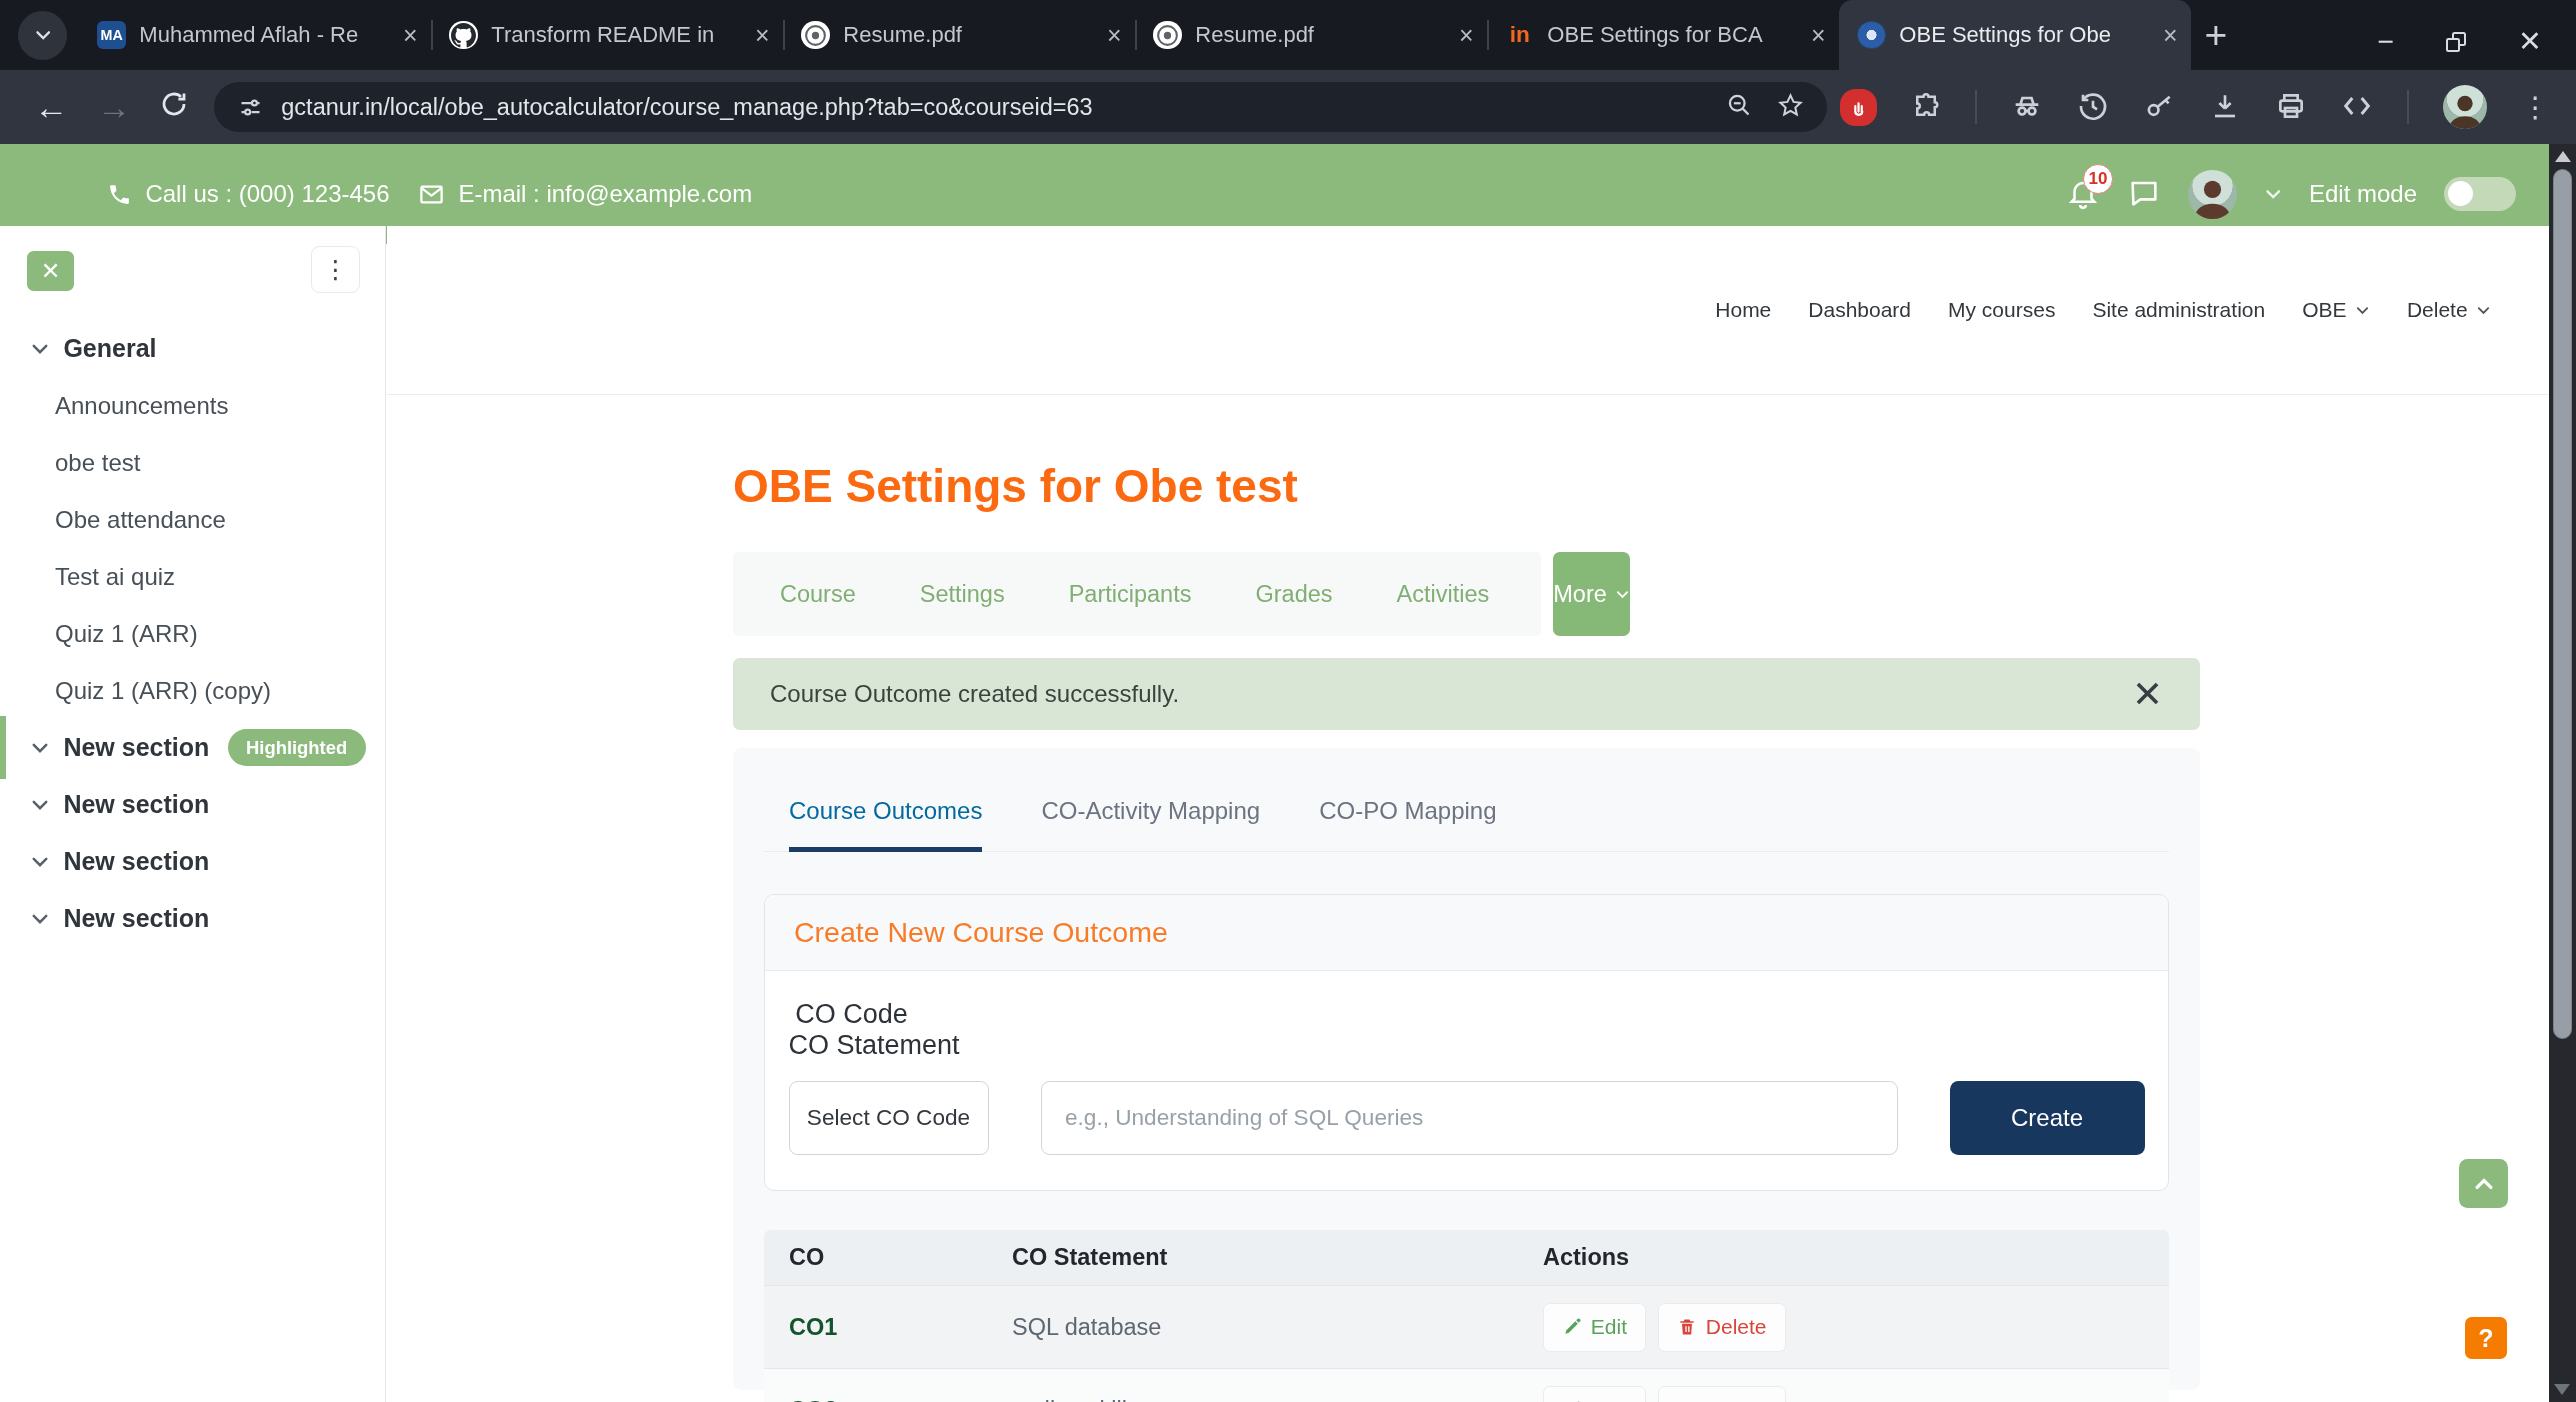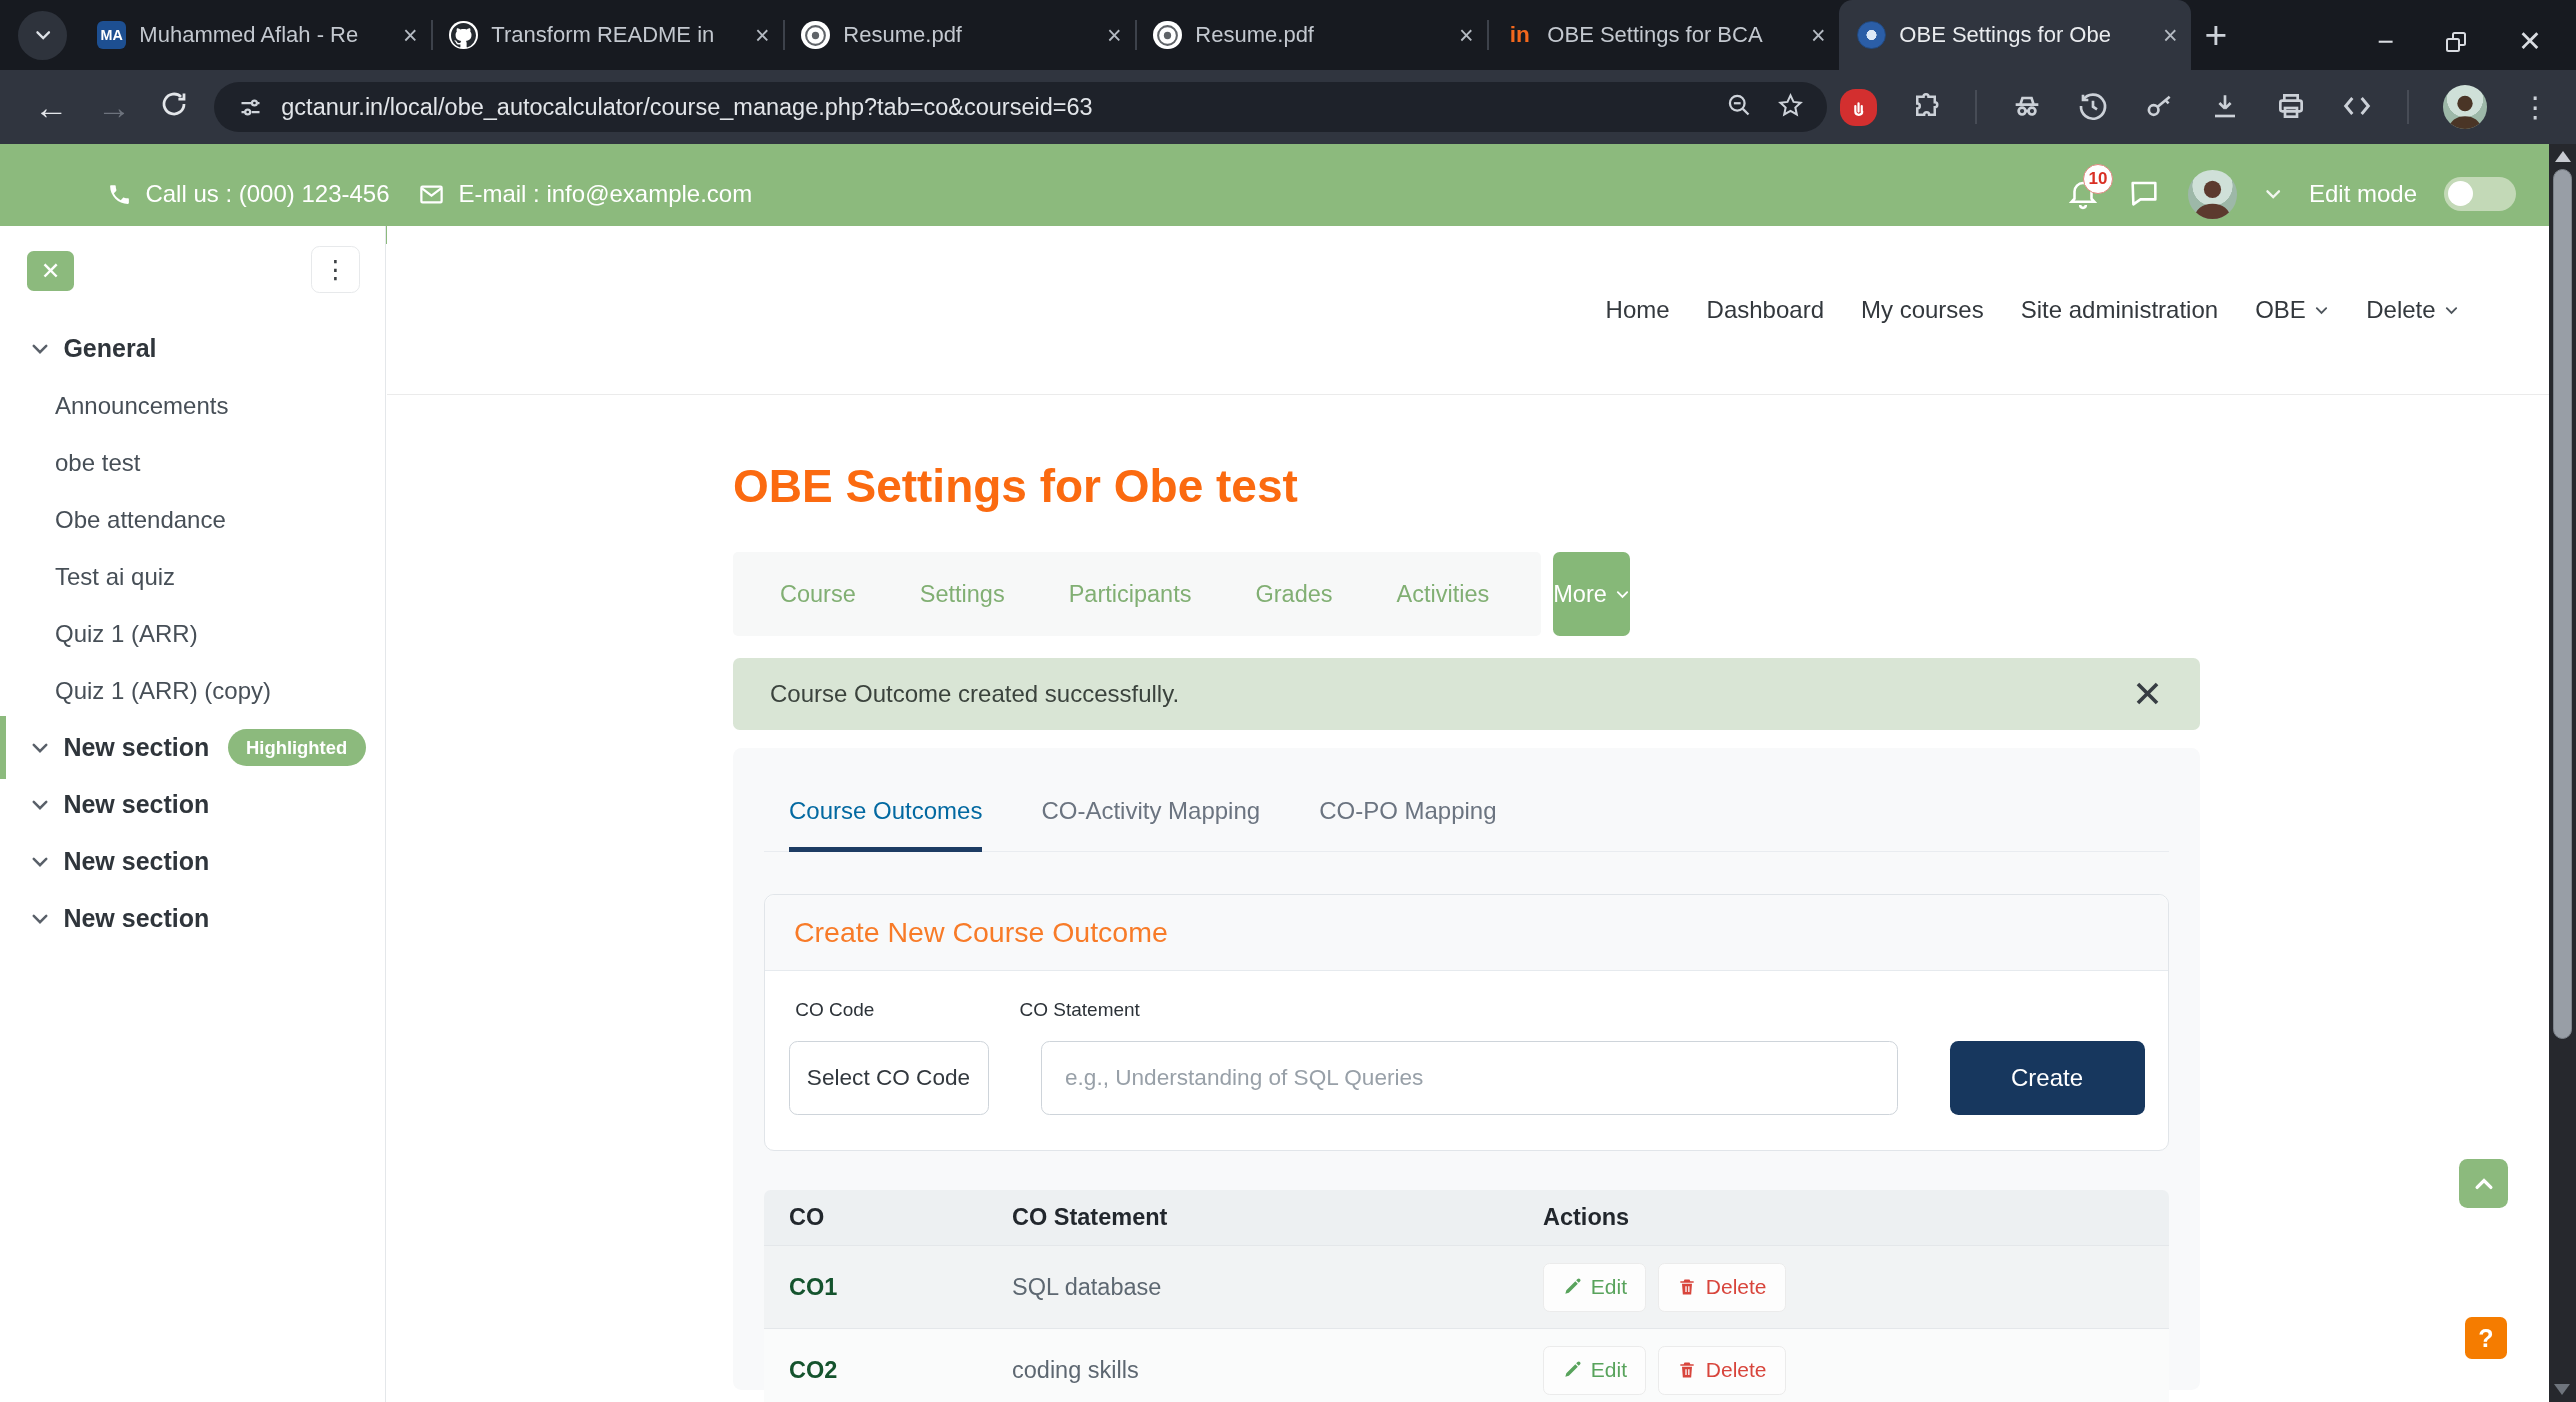--- a/index.html
+++ b/index.html
@@ -68,7 +68,7 @@
 
   
   #main { position:absolute; left:387px; top:226px; right:0; bottom:0; background:#fff; }
-  .mainhdr { height:169px; border-bottom:1.7px solid #ebebeb; display:flex; align-items:center; justify-content:flex-end; gap:37px; padding-right:117px; font-size:24px; color:#33383d; }
+  .mainhdr { height:169px; border-bottom:1.7px solid #ebebeb; display:flex; align-items:center; justify-content:flex-end; gap:37px; padding-right:85px; font-size:21px; color:#33383d; }
   .navdd { display:flex; align-items:center; gap:8.4px; }
   .navdd .chev { color:#4e555c; }
   .content { padding:64px 0 0 346px; }

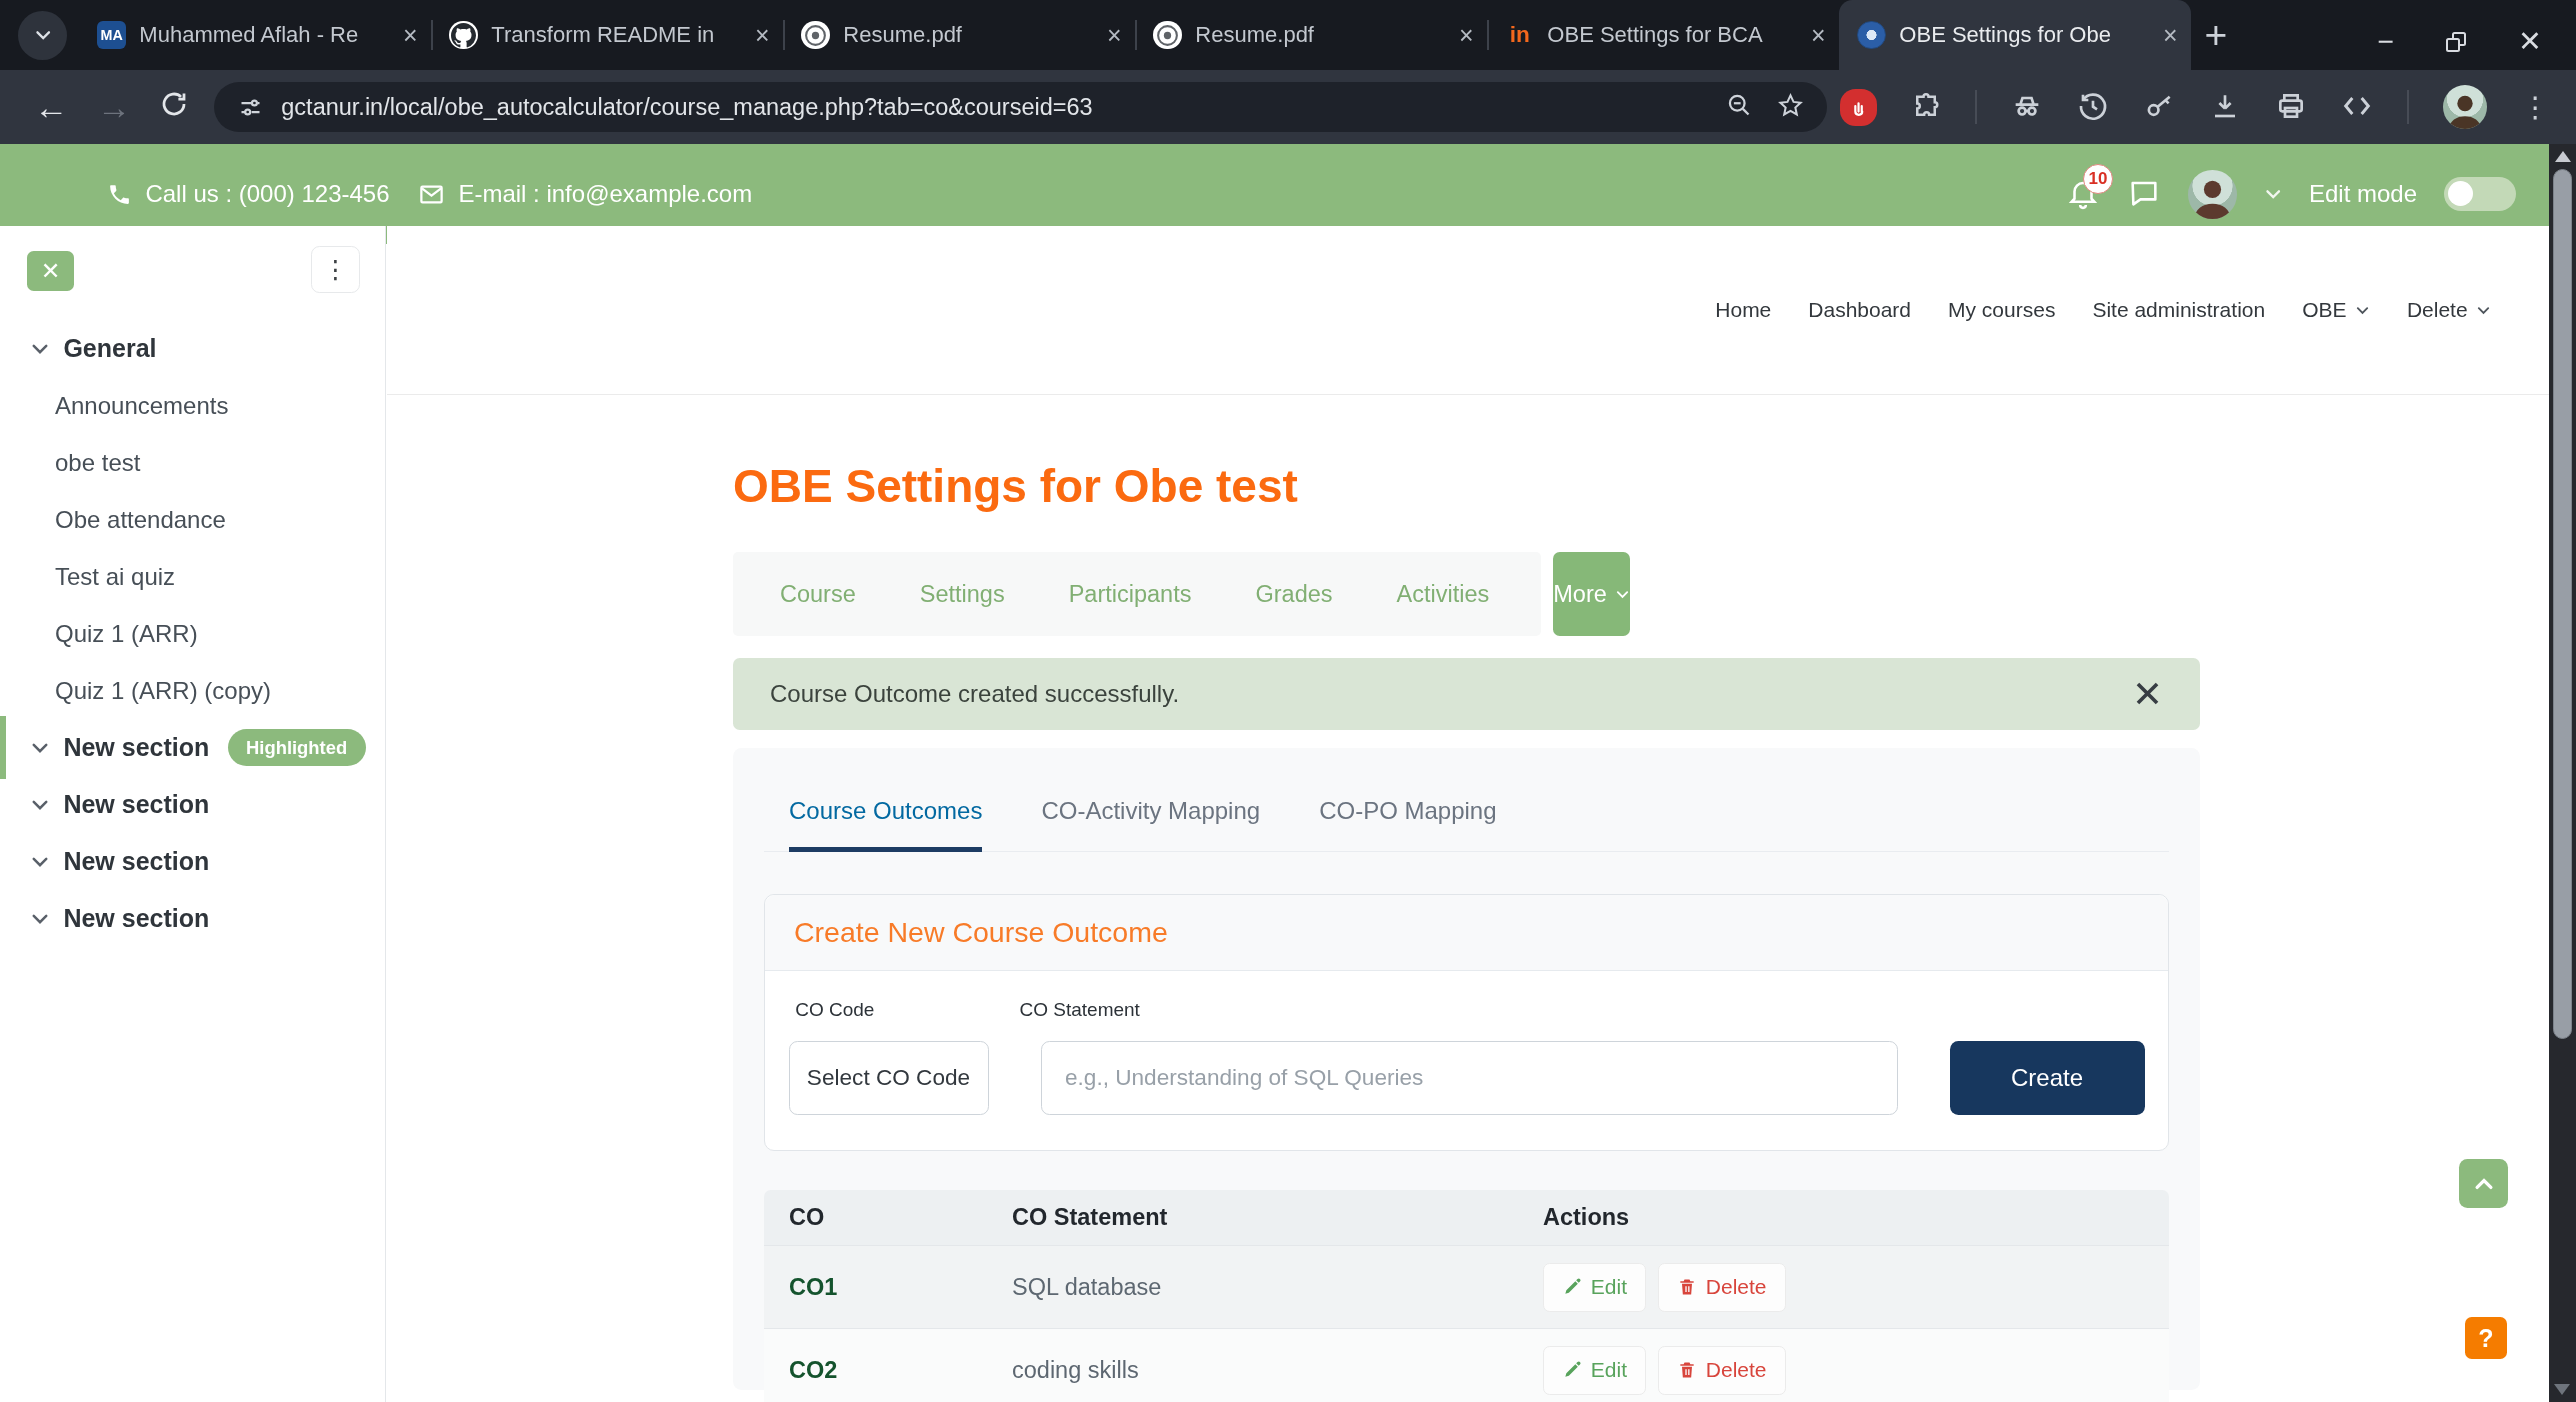--- a/index.html
+++ b/index.html
@@ -90,7 +90,7 @@
   .panel { margin:42px 31px 0; background:#fff; border:0.8px solid #e1e5e9; border-radius:10px; }
   .panelh { background:#f8f9fa; border-bottom:0.8px solid #e6eaee; border-radius:10px 10px 0 0; padding:21px 29px; font-size:28.5px; color:#f87b28; }
   .panelb { padding:28.5px 23.5px 35px; }
-  .lblrow { display:flex; font-size:19px; color:#2c3238; margin-bottom:20px; }
+  .lblrow { display:flex; font-size:27px; color:#2c3238; margin-bottom:20px;flex-direction:column; }
   .lbl1 { width:231px; padding-left:6.7px; }
   .ctlrow { display:flex; gap:52px; height:74px; }
   .coselect { width:200px; border:0.8px solid #ced4da; border-radius:8.4px; background:#fff; font-size:22.6px; color:#32383e; }

